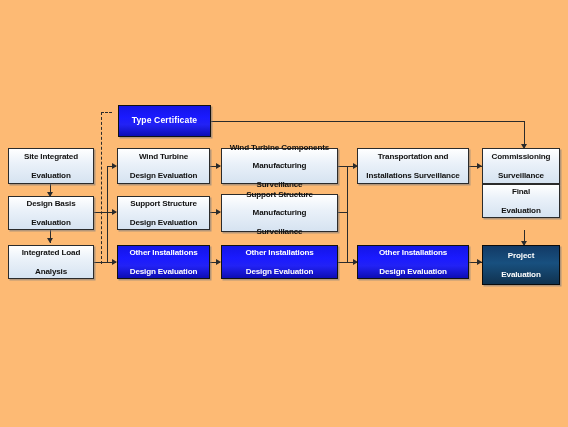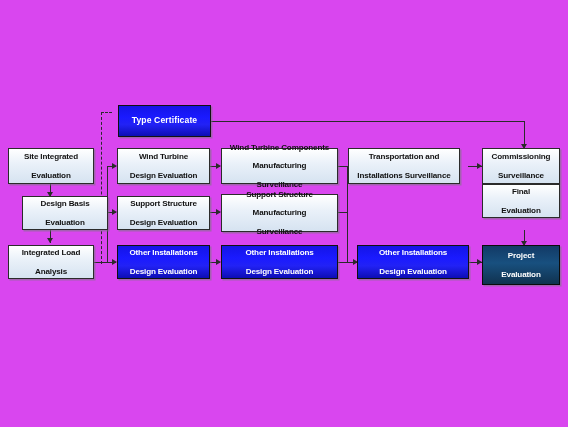--- a/index.html
+++ b/index.html
@@ -14,7 +14,7 @@
     position: relative;
     width: 568px;
     height: 427px;
-    background: #d946ef;
+    background: #fdba74;
     overflow: hidden;
   }
 

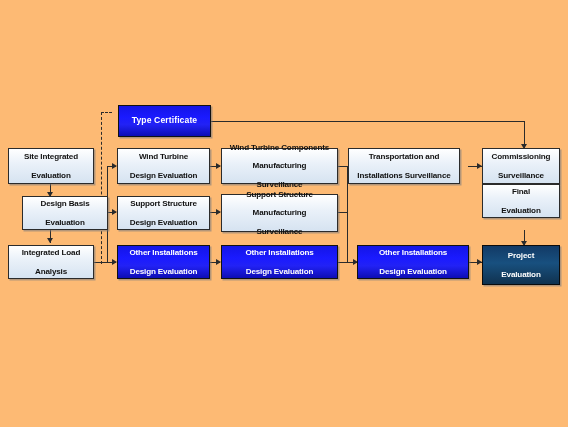--- a/index.html
+++ b/index.html
@@ -232,7 +232,7 @@
     </span>
   </div>
 
-  <div class="node light" style="left:348px; top:148px; width:112px; height:36px;">
+  <div class="node light" style="left:357px; top:148px; width:112px; height:36px;">
     <span>
       <span>Transportation and</span><br>
       <span>Installations Surveillance</span>

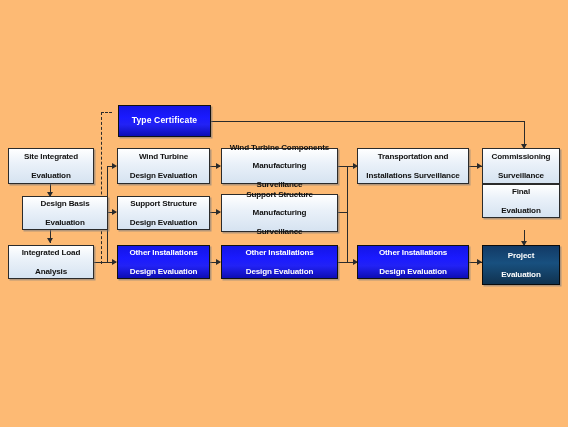--- a/index.html
+++ b/index.html
@@ -174,7 +174,7 @@
     </span>
   </div>
 
-  <div class="node light" style="left:8px; top:196px; width:86px; height:34px;margin-left:14px;">
+  <div class="node light" style="left:8px; top:196px; width:86px; height:34px;">
     <span>
       <span>Design Basis</span><br>
       <span>Evaluation</span>

